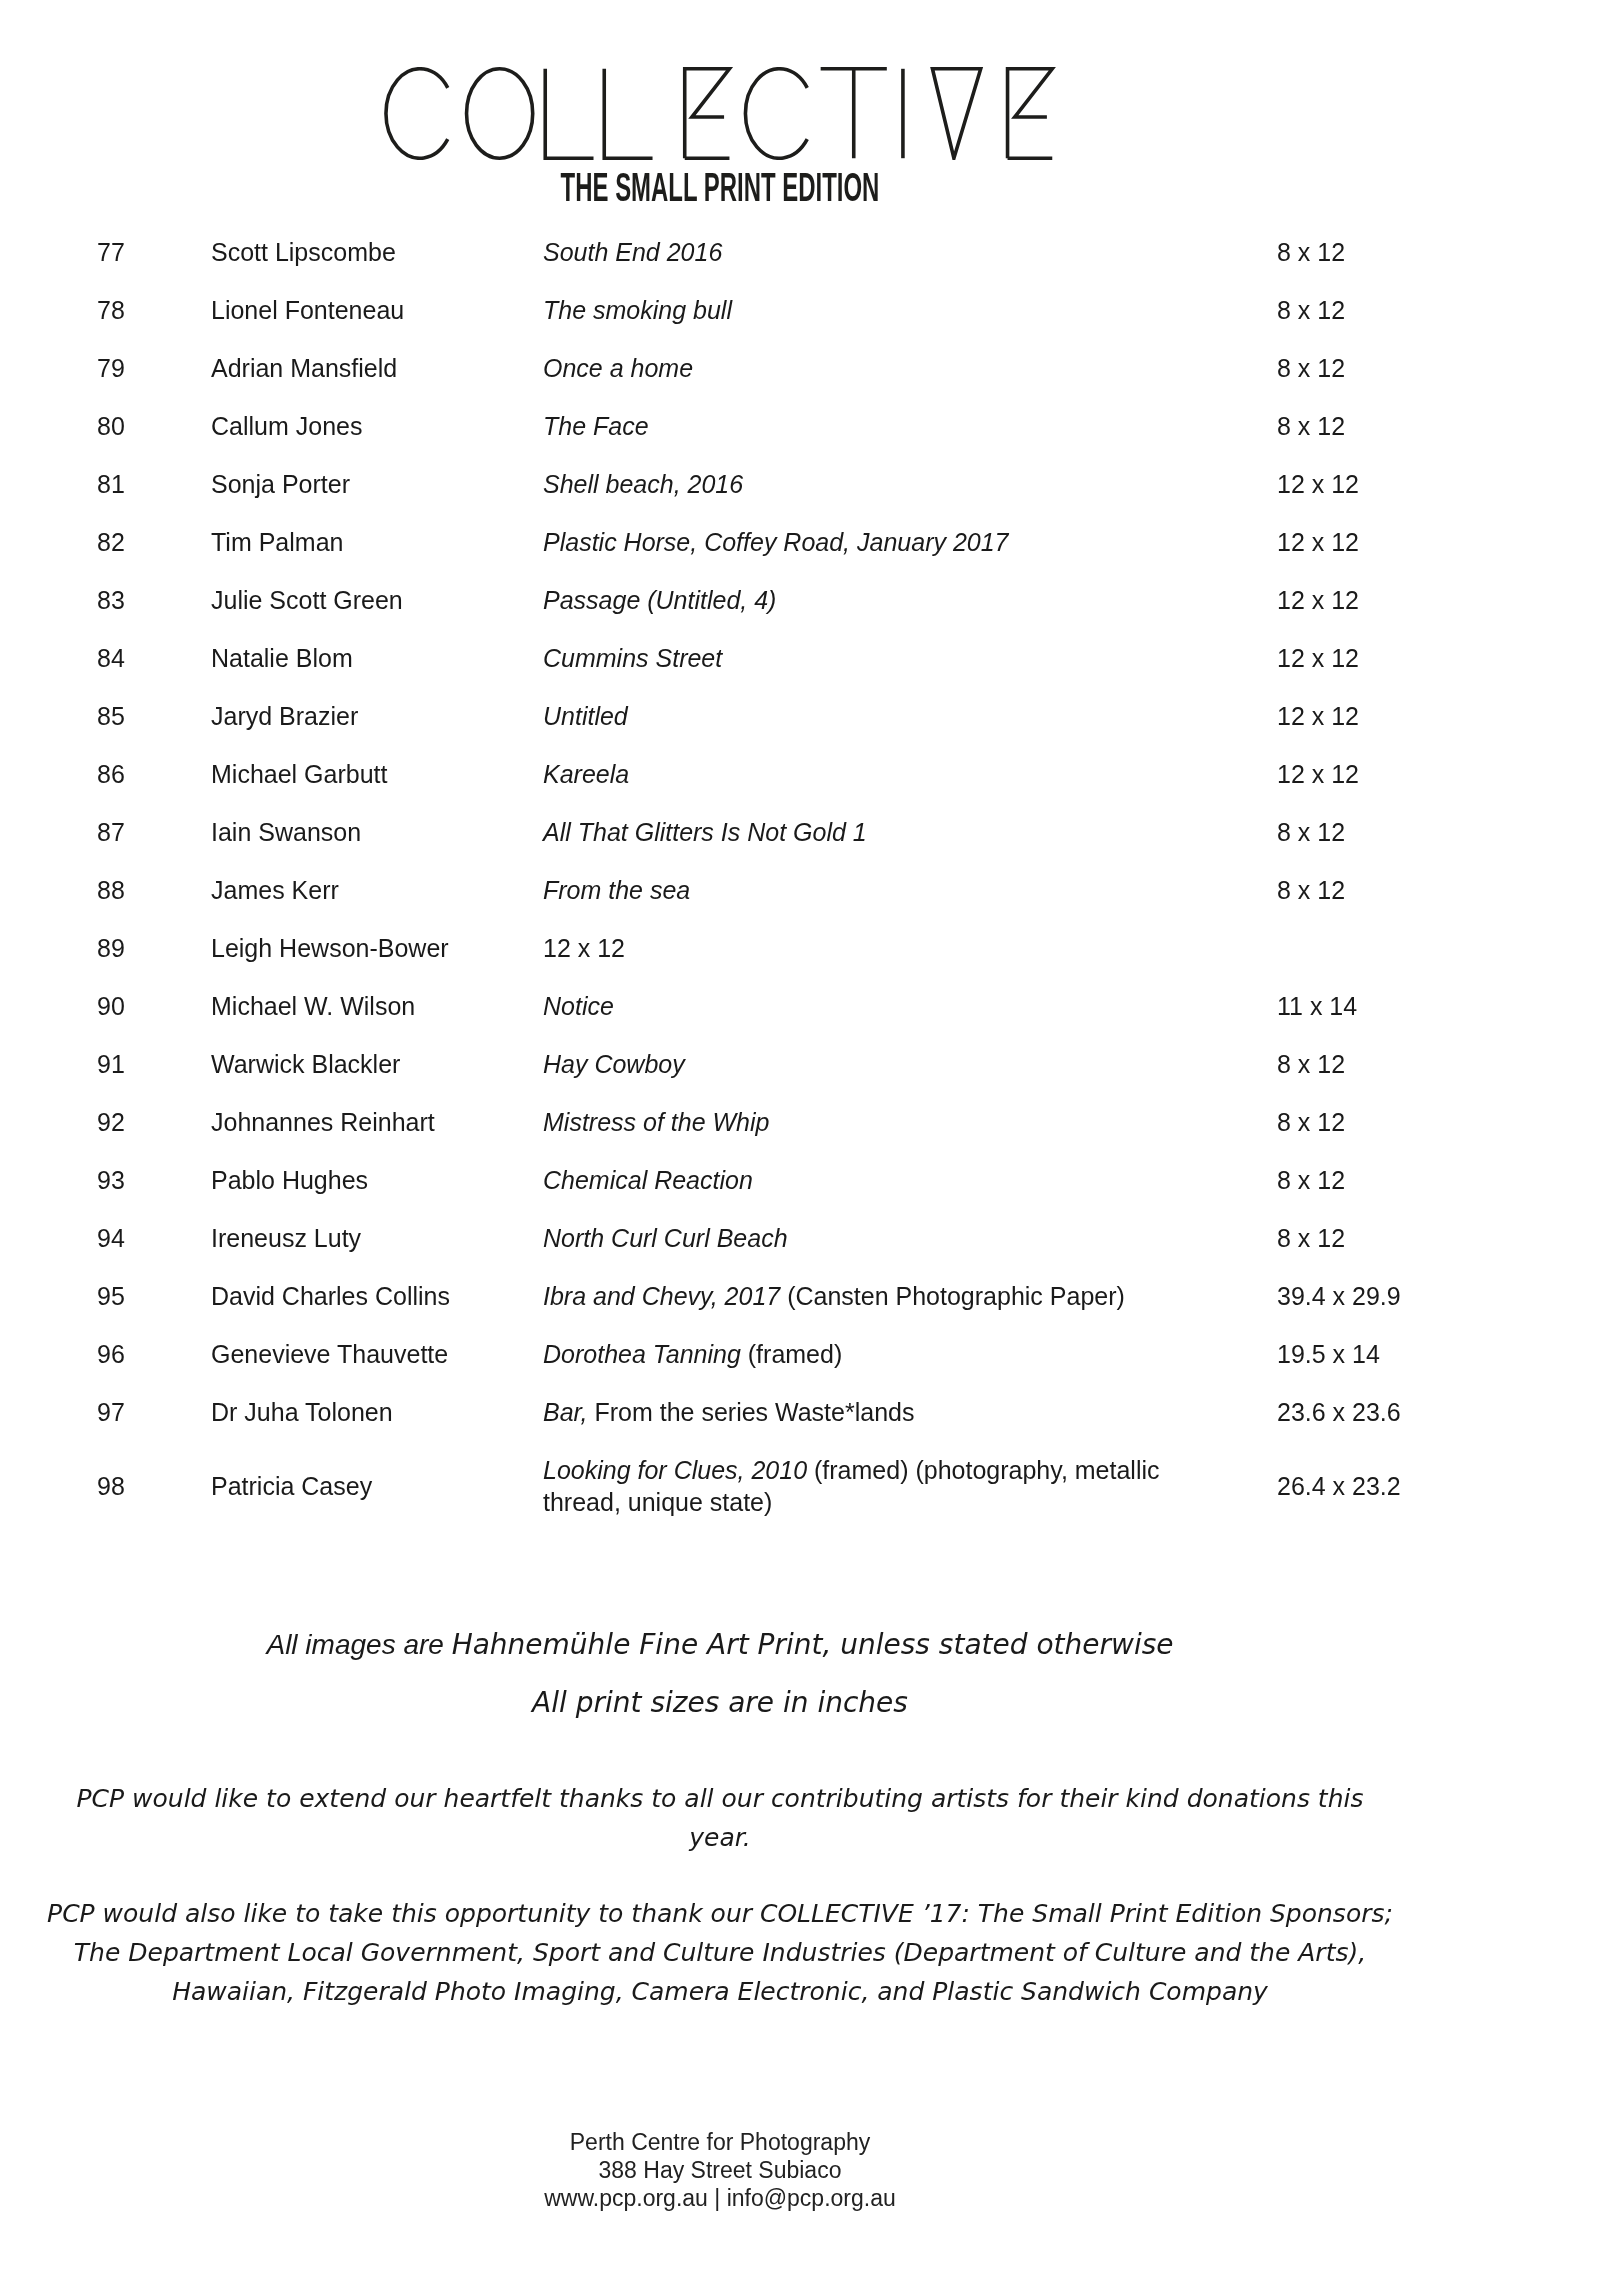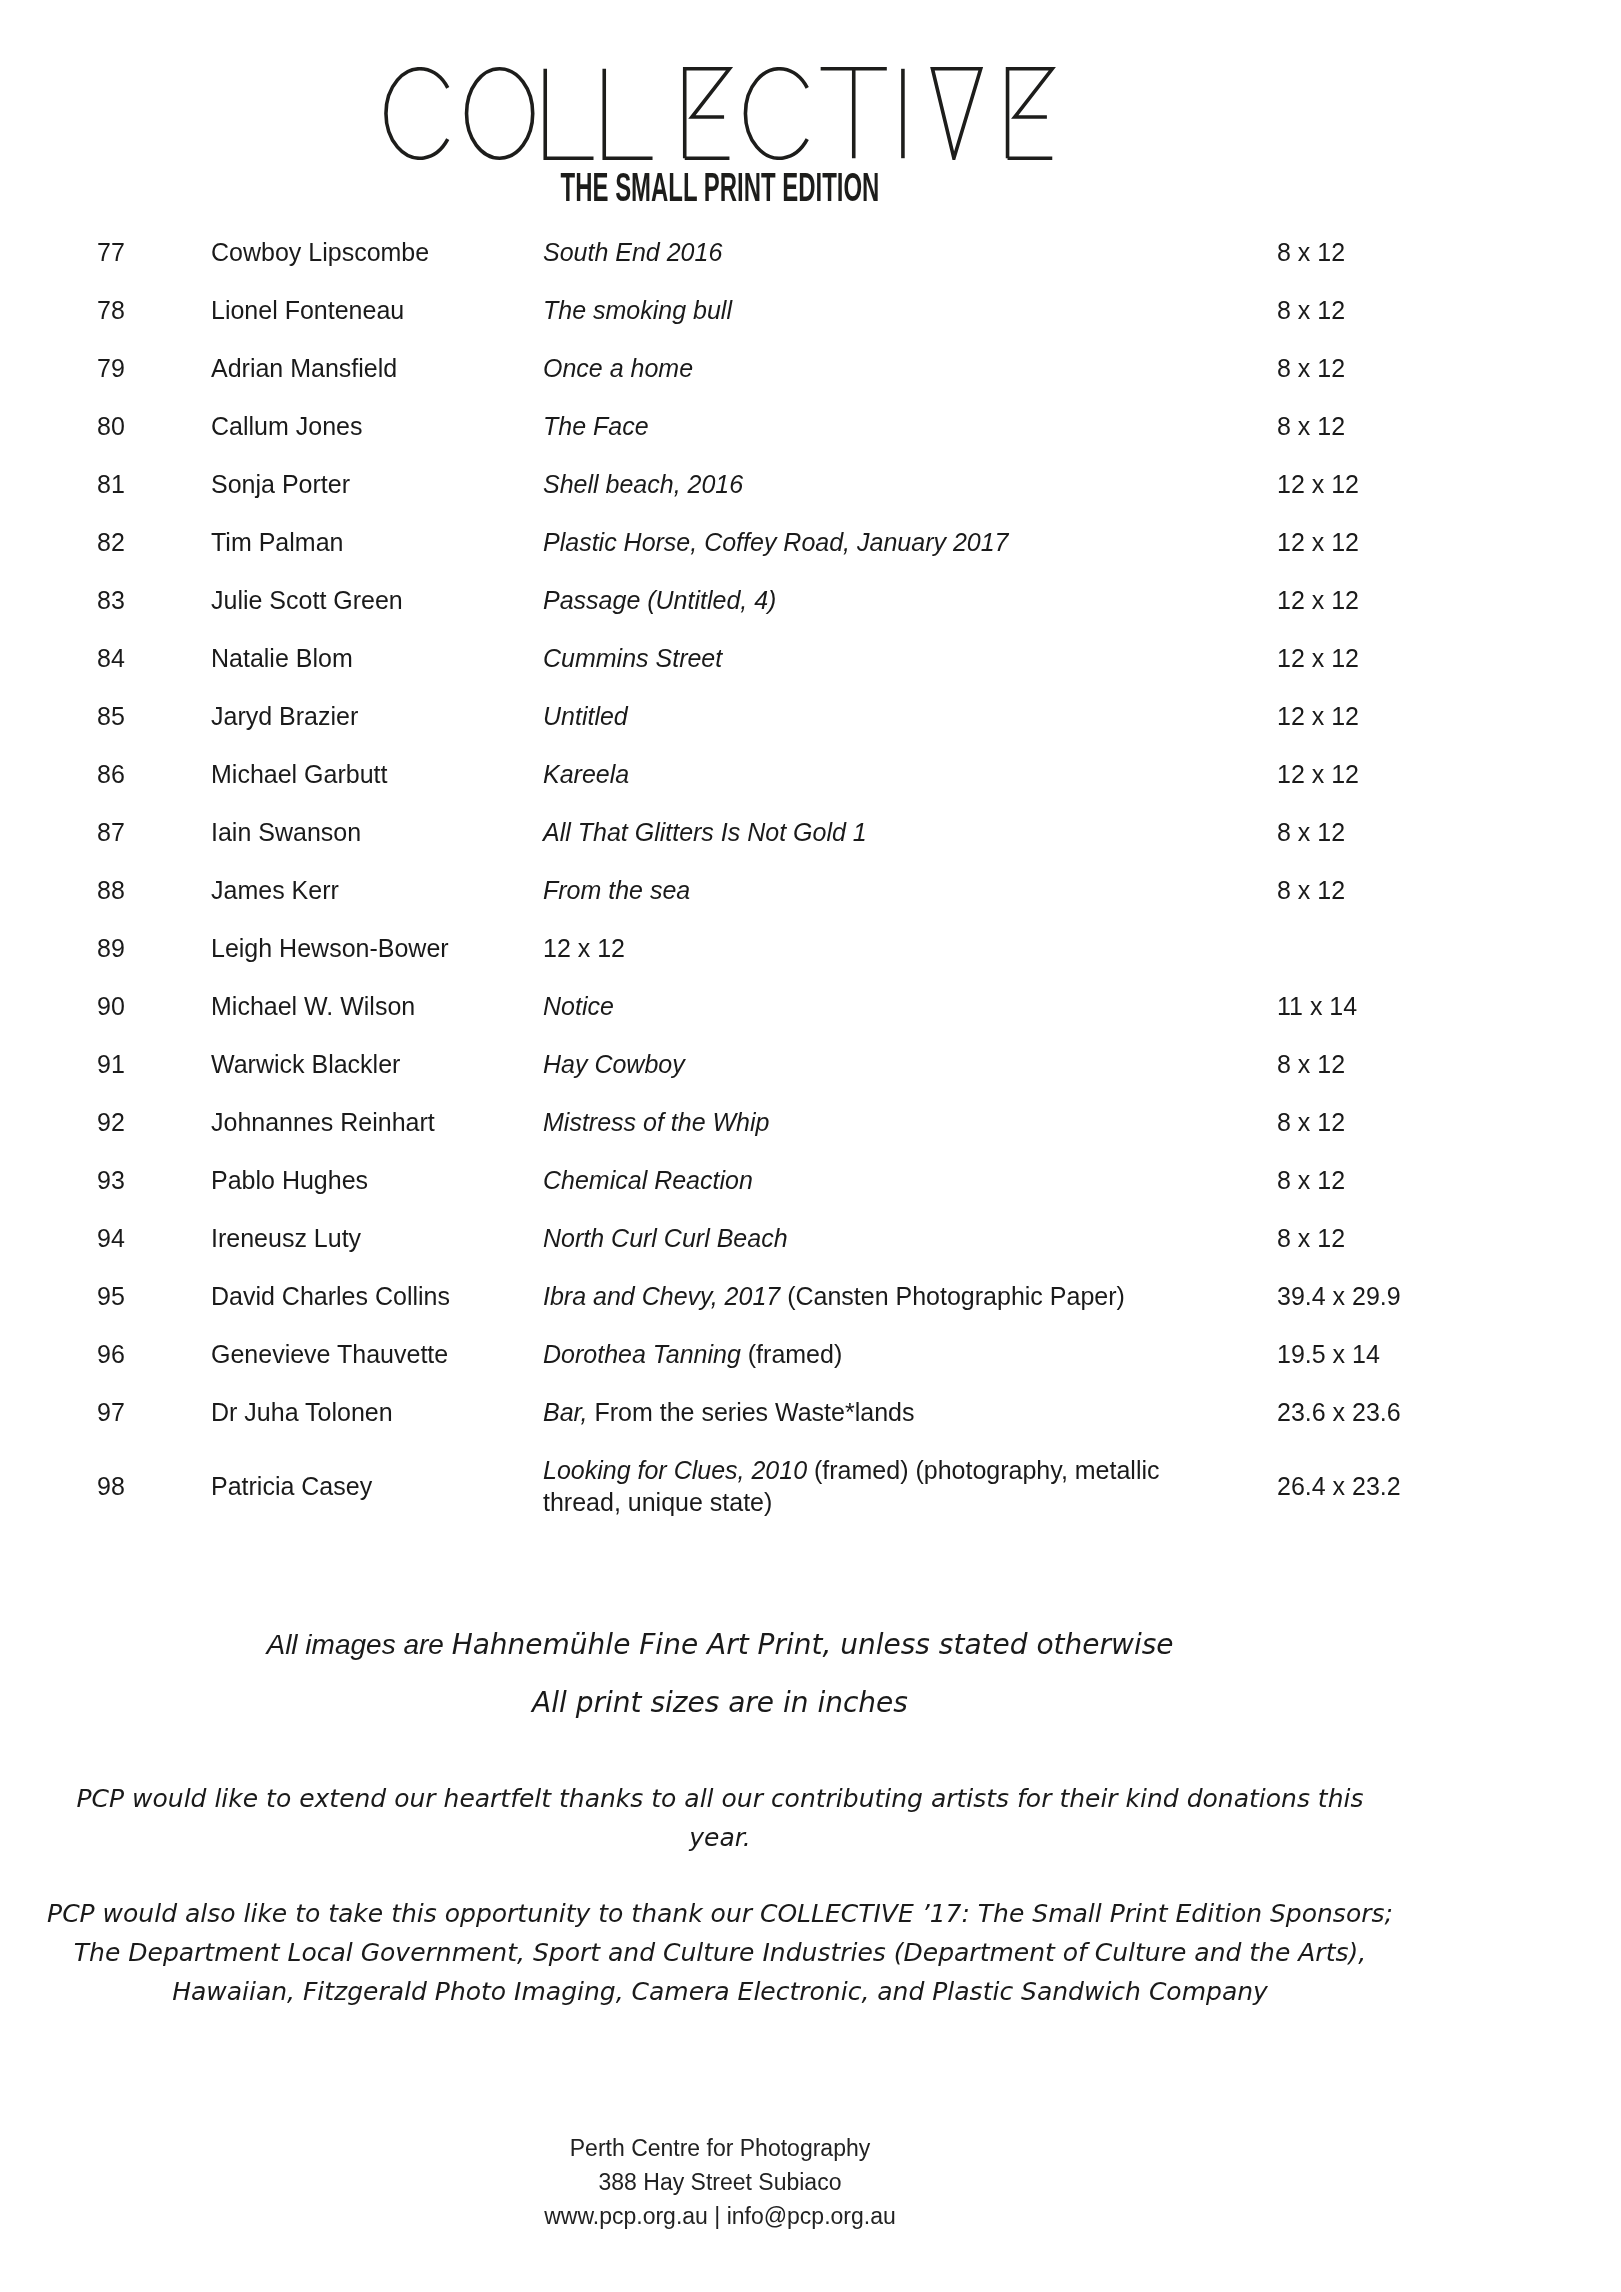--- a/index.html
+++ b/index.html
@@ -109,7 +109,7 @@
   <main class="catalog" id="rows">
     <div class="row">
       <div class="cell no">77</div>
-      <div class="cell artist">Cowboy Lipscombe</div>
+      <div class="cell artist">Scott Lipscombe</div>
       <div class="cell title"><span class="t-it">South End 2016</span><span class="t-reg"></span></div>
       <div class="cell size">8 x 12</div>
     </div>

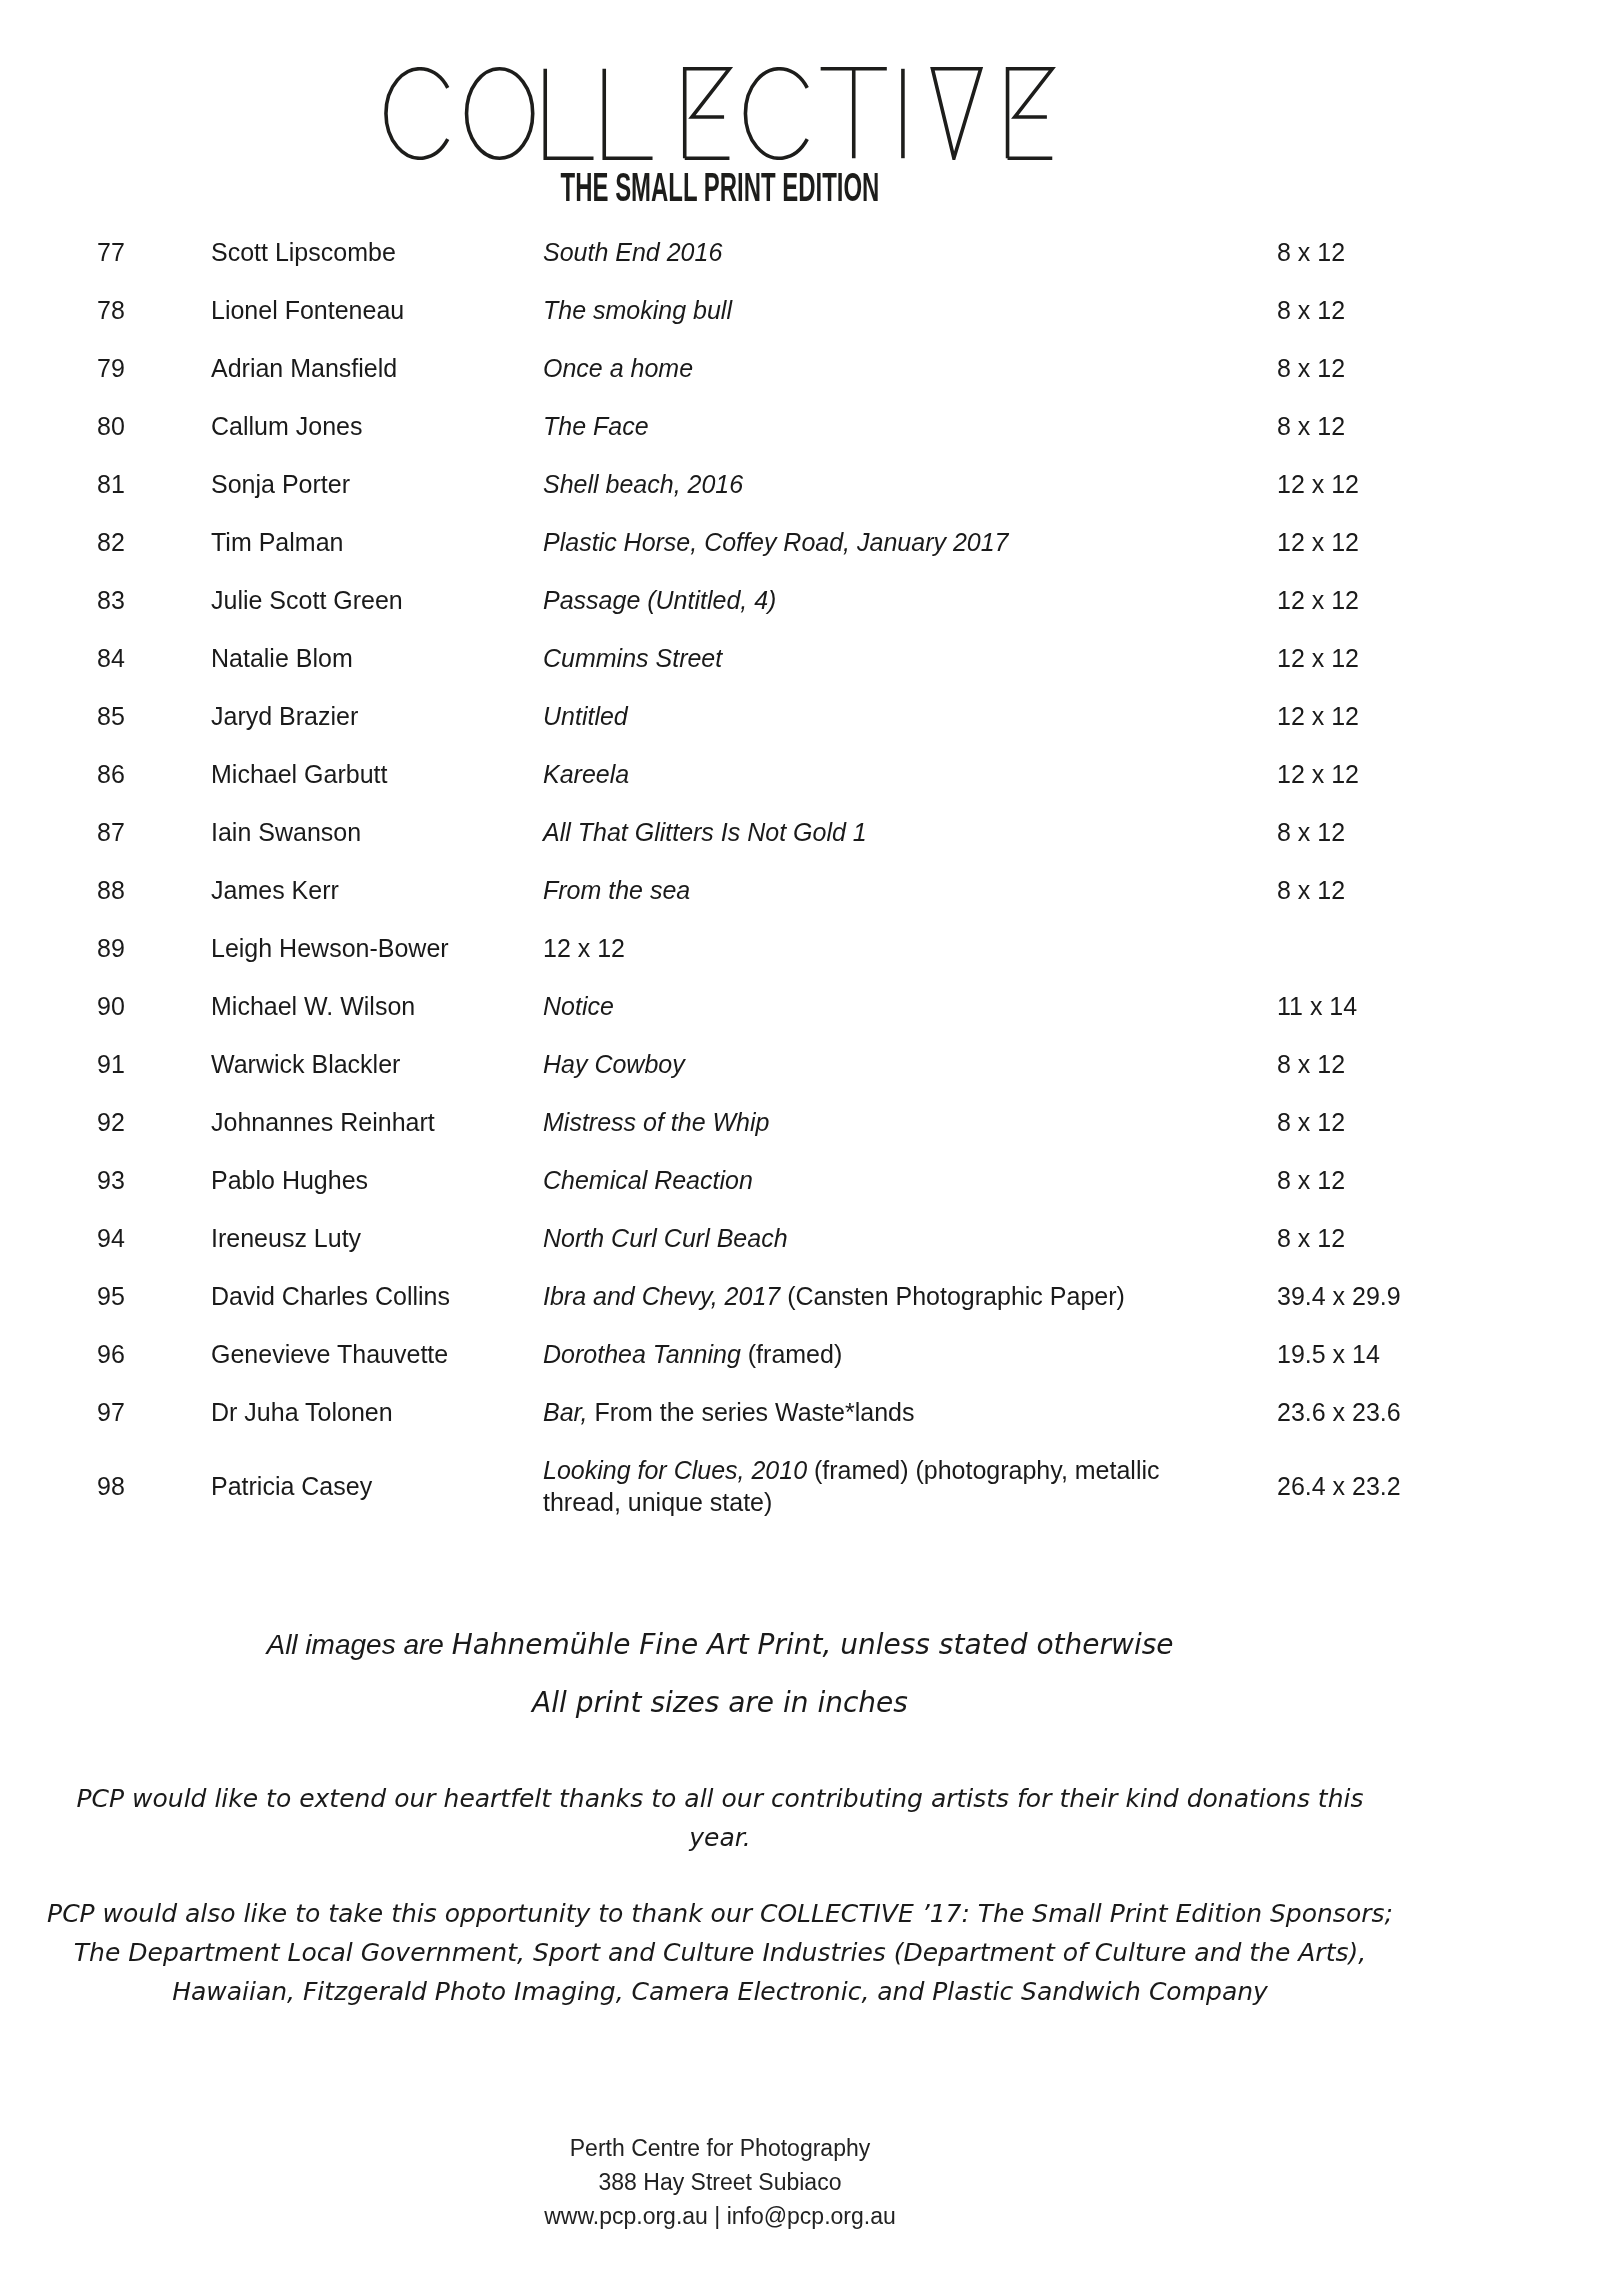--- a/index.html
+++ b/index.html
@@ -70,7 +70,7 @@
     line-height: 28px;
     color: #222;
   }
-  .footer p { margin: 6px; }
+  .footer p { margin: 0; }
 </style>
 </head>
 <body>

